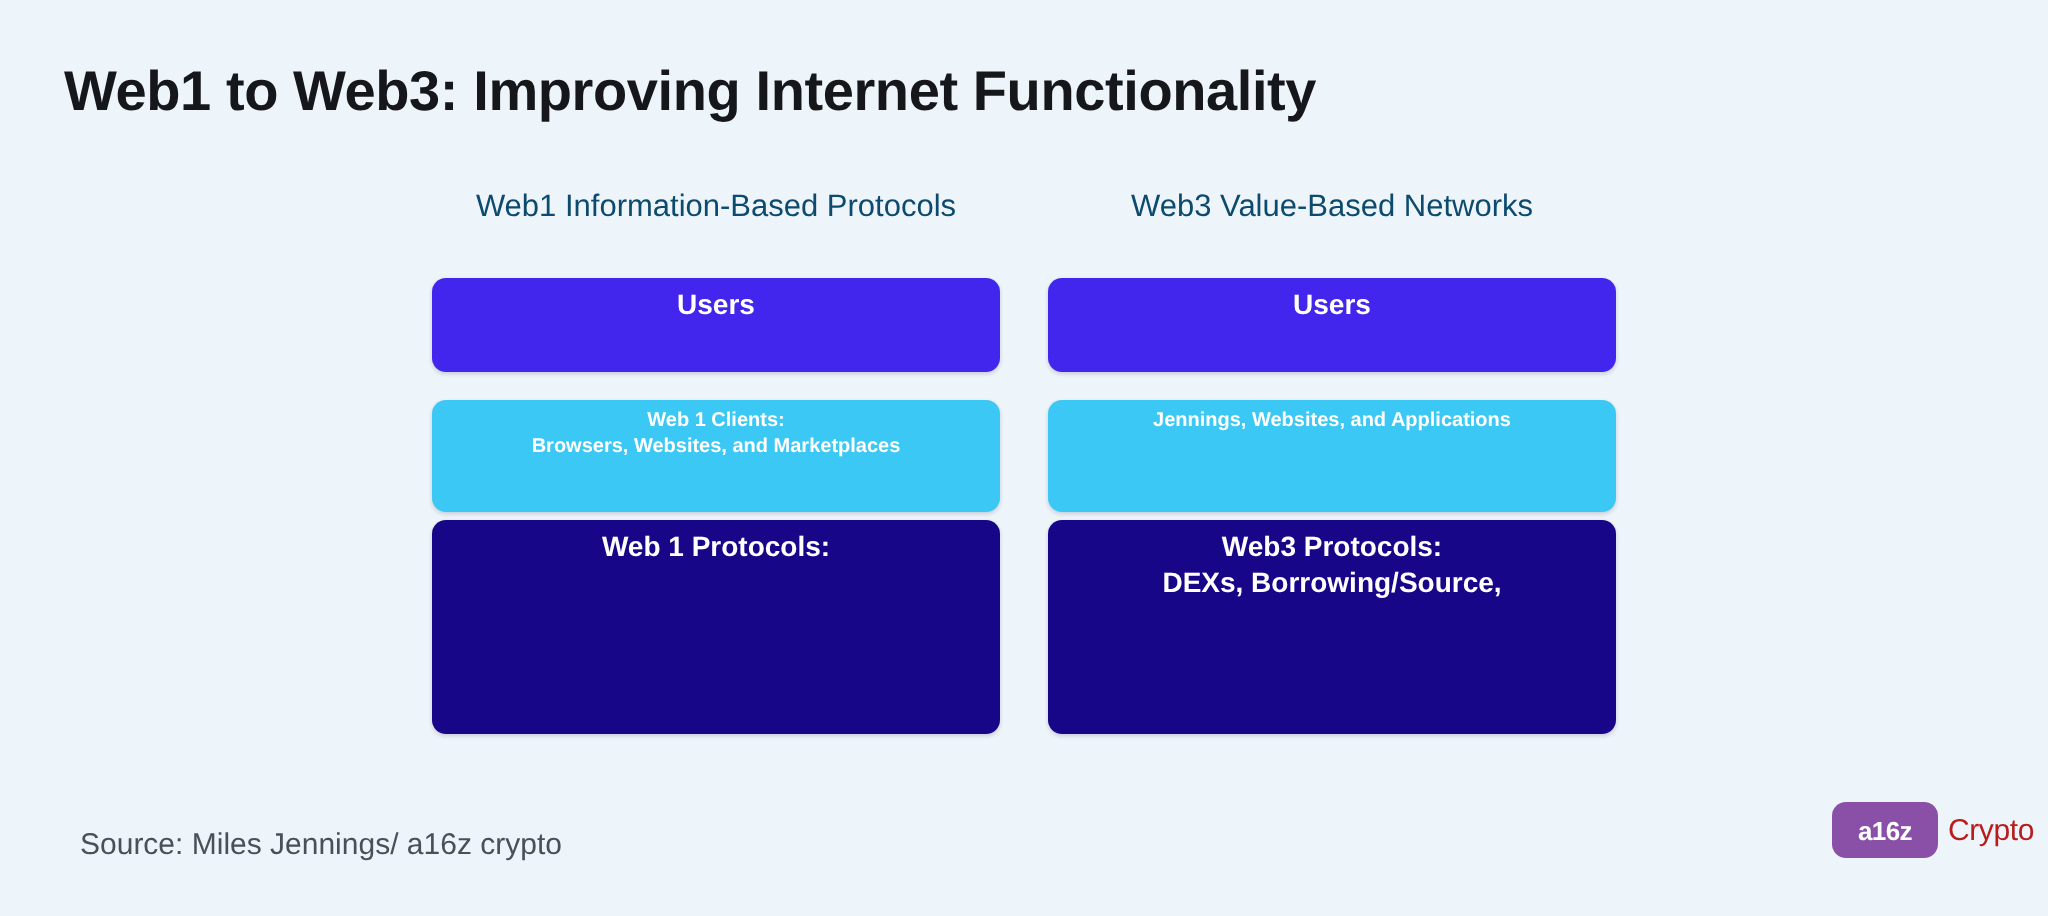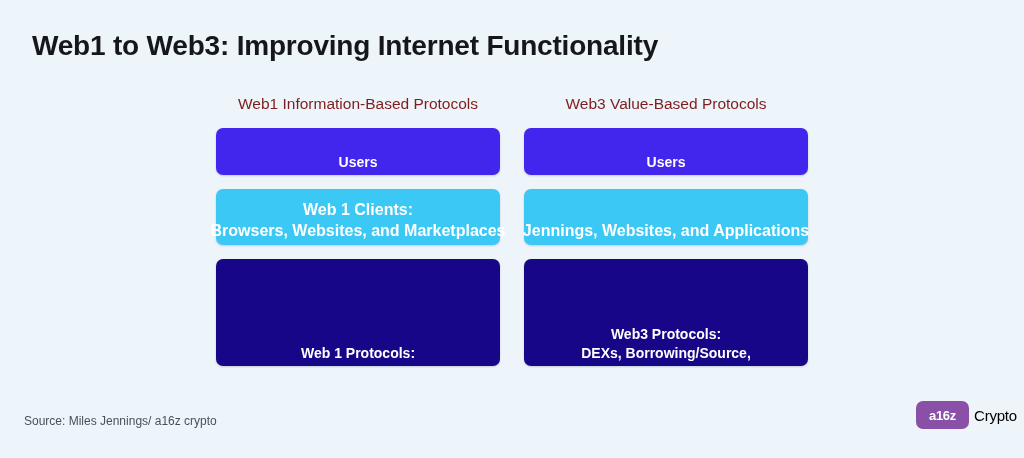--- a/index.html
+++ b/index.html
@@ -58,9 +58,9 @@
     justify-content: center;
     font-size: 15.5px;
     font-weight: 400;
-    color: #7f1d1d;
-    white-space: nowrap;
-    margin-bottom: 8px;
+    color: #0c4a6e;
+    white-space: nowrap;
+    margin-bottom: 19px;
   }
 
   

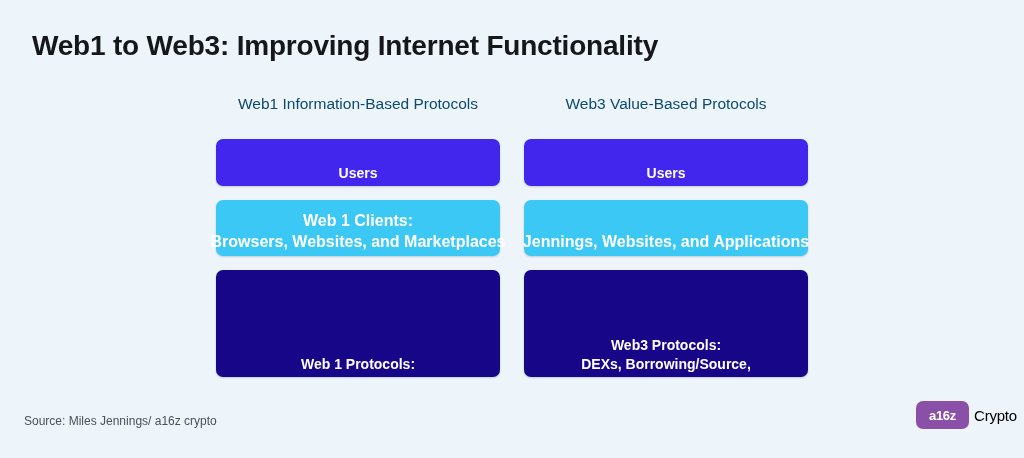--- a/index.html
+++ b/index.html
@@ -174,7 +174,7 @@
     </div>
 
     <div class="column">
-      <div class="col-header">Web3 Value-Based Protocols</div>
+      <div class="col-header">Web3 Value-Based Networks</div>
 
       <div class="layer layer-users">
         <span class="lines">

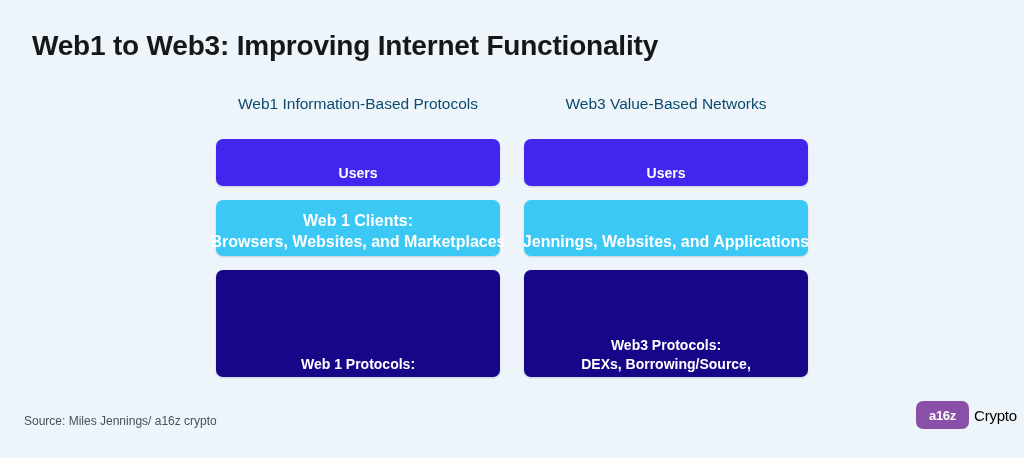--- a/index.html
+++ b/index.html
@@ -67,7 +67,7 @@
   .layer {
     border-radius: 7px;
     display: flex;
-    align-items: flex-end;
+    align-items: flex-start;
     justify-content: center;
     text-align: center;
     color: #ffffff;

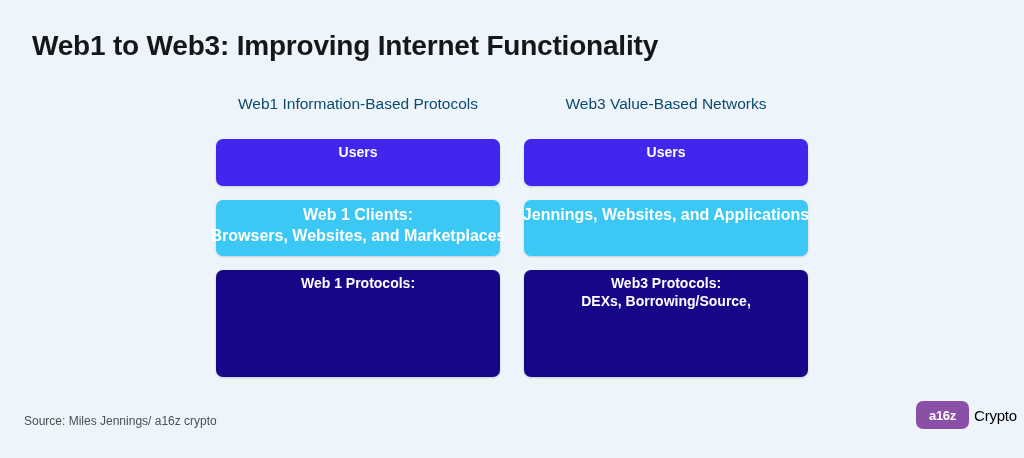--- a/index.html
+++ b/index.html
@@ -94,8 +94,8 @@
   .layer-clients {
     height: 56px;
     background: #3cc8f4;
-    font-size: 16px;
-    margin-bottom: 14px;
+    font-size: 10px;
+    margin-bottom: 4px;
   }
   .layer-protocols {
     height: 107px;

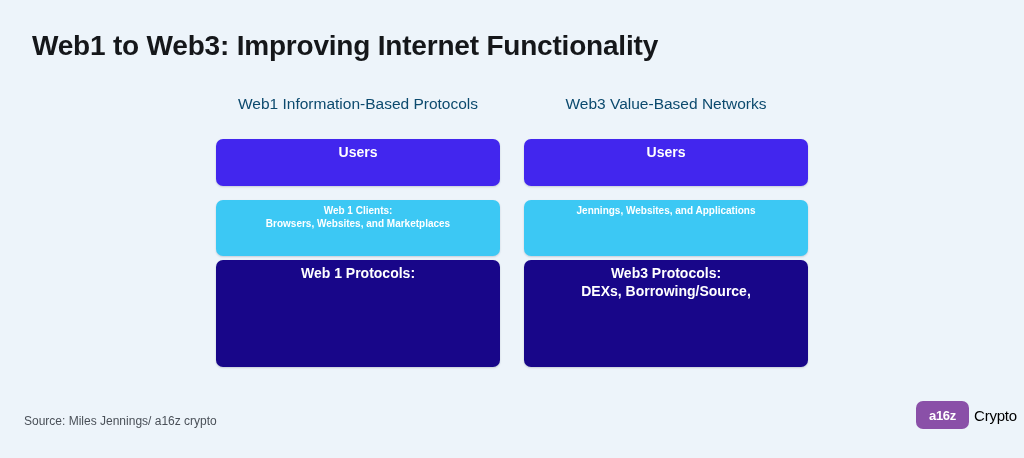--- a/index.html
+++ b/index.html
@@ -106,9 +106,9 @@
   
   .source {
     position: absolute;
-    left: 24px;
+    left: 40px;
     top: 414px;
-    font-size: 12px;
+    font-size: 15px;
     color: #4a5058;
     white-space: nowrap;
   }

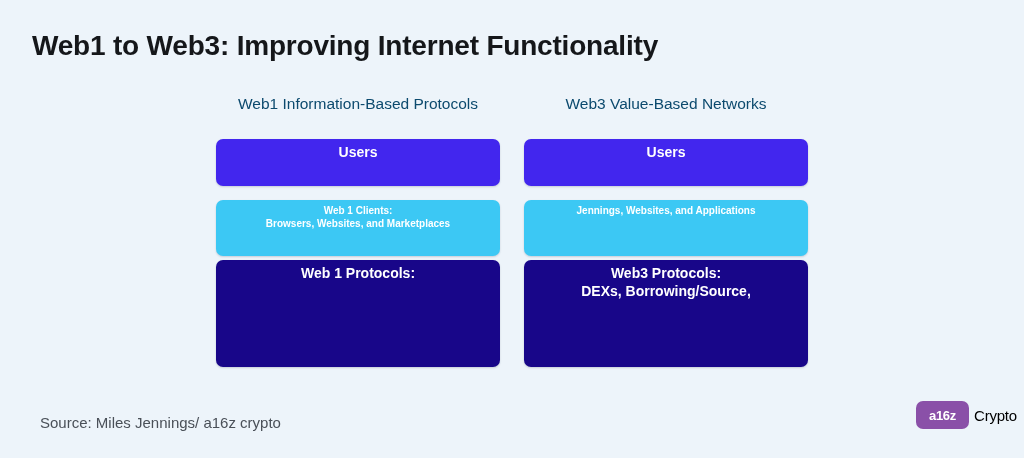--- a/index.html
+++ b/index.html
@@ -137,7 +137,7 @@
   }
   .logo-word {
     font-size: 15px;
-    color: #000000;
+    color: #b91c1c;
     letter-spacing: -0.2px;
   }
 </style>

